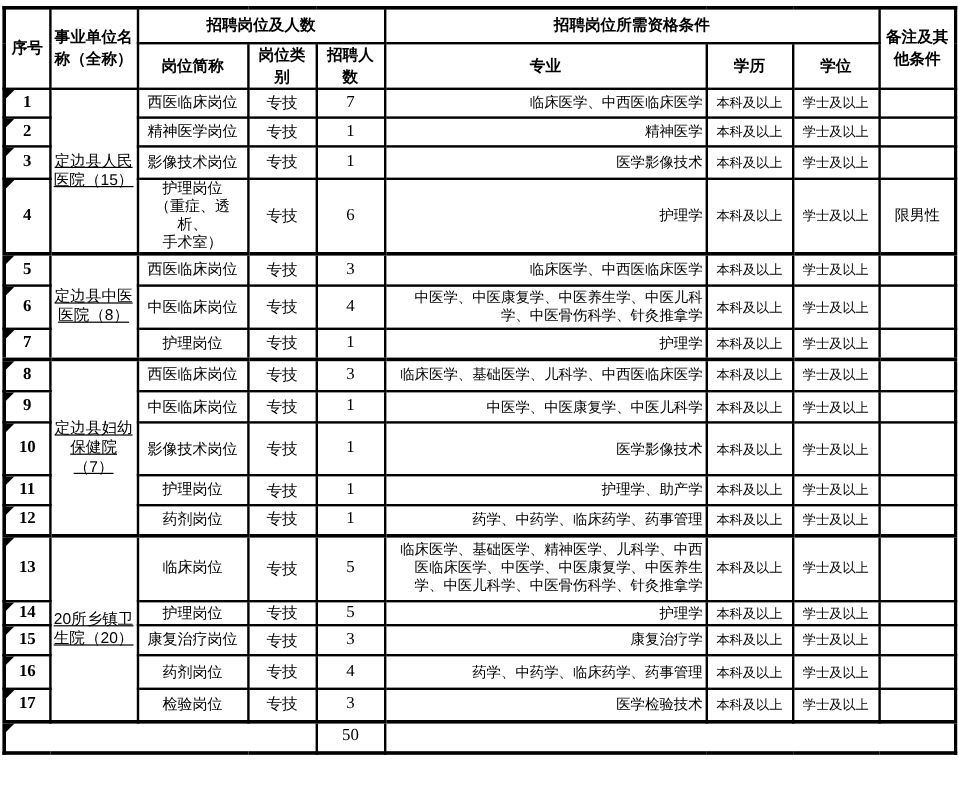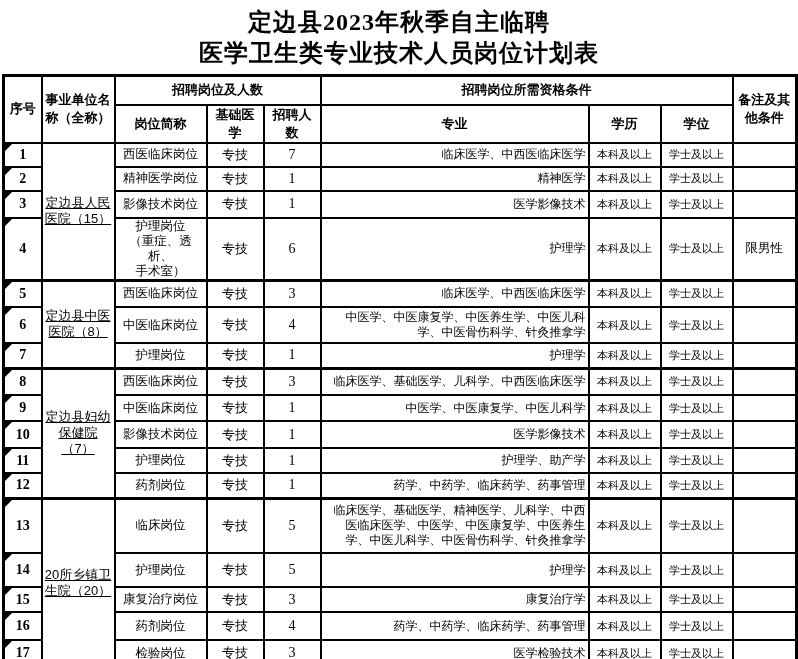--- a/index.html
+++ b/index.html
@@ -89,10 +89,6 @@
 
 <div class="page">
 
-  <div class="title-block">
-    <div class="title-line">定边县2023年秋季自主临聘</div>
-    <div class="title-line">医学卫生类专业技术人员岗位计划表</div>
-  </div>
 
   <table class="plan">
     <colgroup>

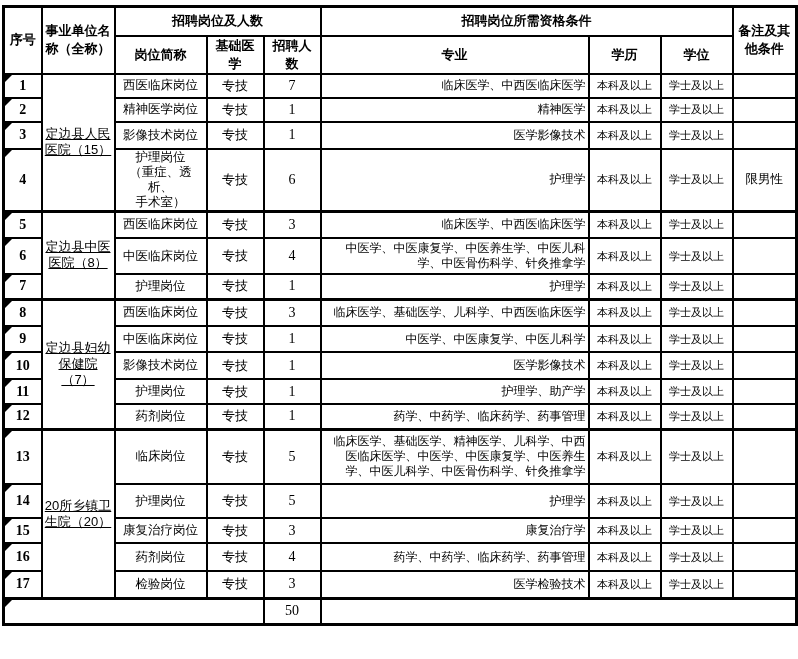--- a/index.html
+++ b/index.html
@@ -114,7 +114,7 @@
       </tr>
       <tr style="height:29px">
         <th>岗位简称</th>
-        <th>基础医学</th>
+        <th>岗位类别</th>
         <th>招聘人数</th>
         <th>专业</th>
         <th>学历</th>

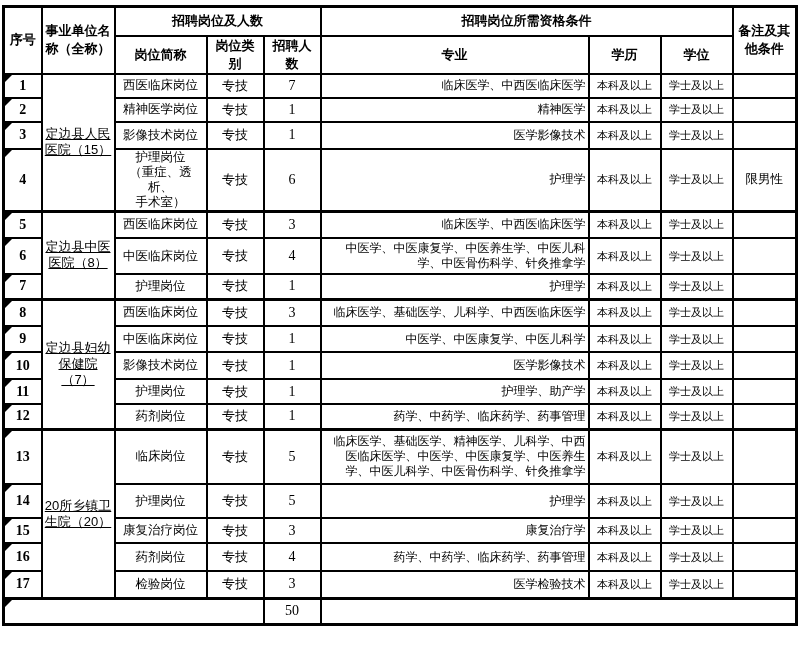--- a/index.html
+++ b/index.html
@@ -220,7 +220,7 @@
         <td class="deg">学士及以上</td>
         <td class="remark"></td>
       </tr>
-      <tr style="height:27px">
+      <tr style="height:44px">
         <td class="seq"><span class="corner"></span><span>10</span></td>
         <td class="pos">影像技术岗位</td>
         <td>专技</td>

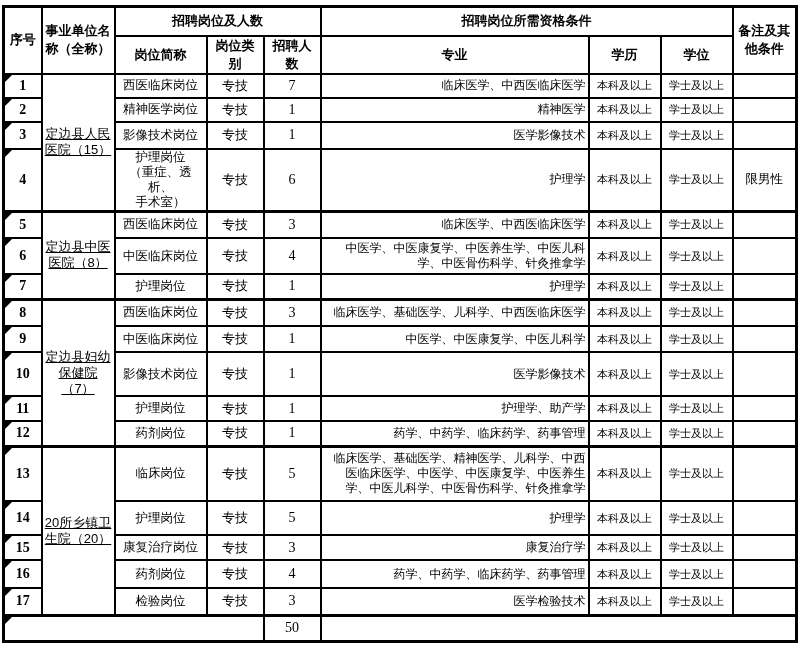--- a/index.html
+++ b/index.html
@@ -262,7 +262,7 @@
         <td class="deg">学士及以上</td>
         <td class="remark"></td>
       </tr>
-      <tr style="height:34px">
+      <tr style="height:20px">
         <td class="seq"><span class="corner"></span><span>14</span></td>
         <td class="pos">护理岗位</td>
         <td>专技</td>

